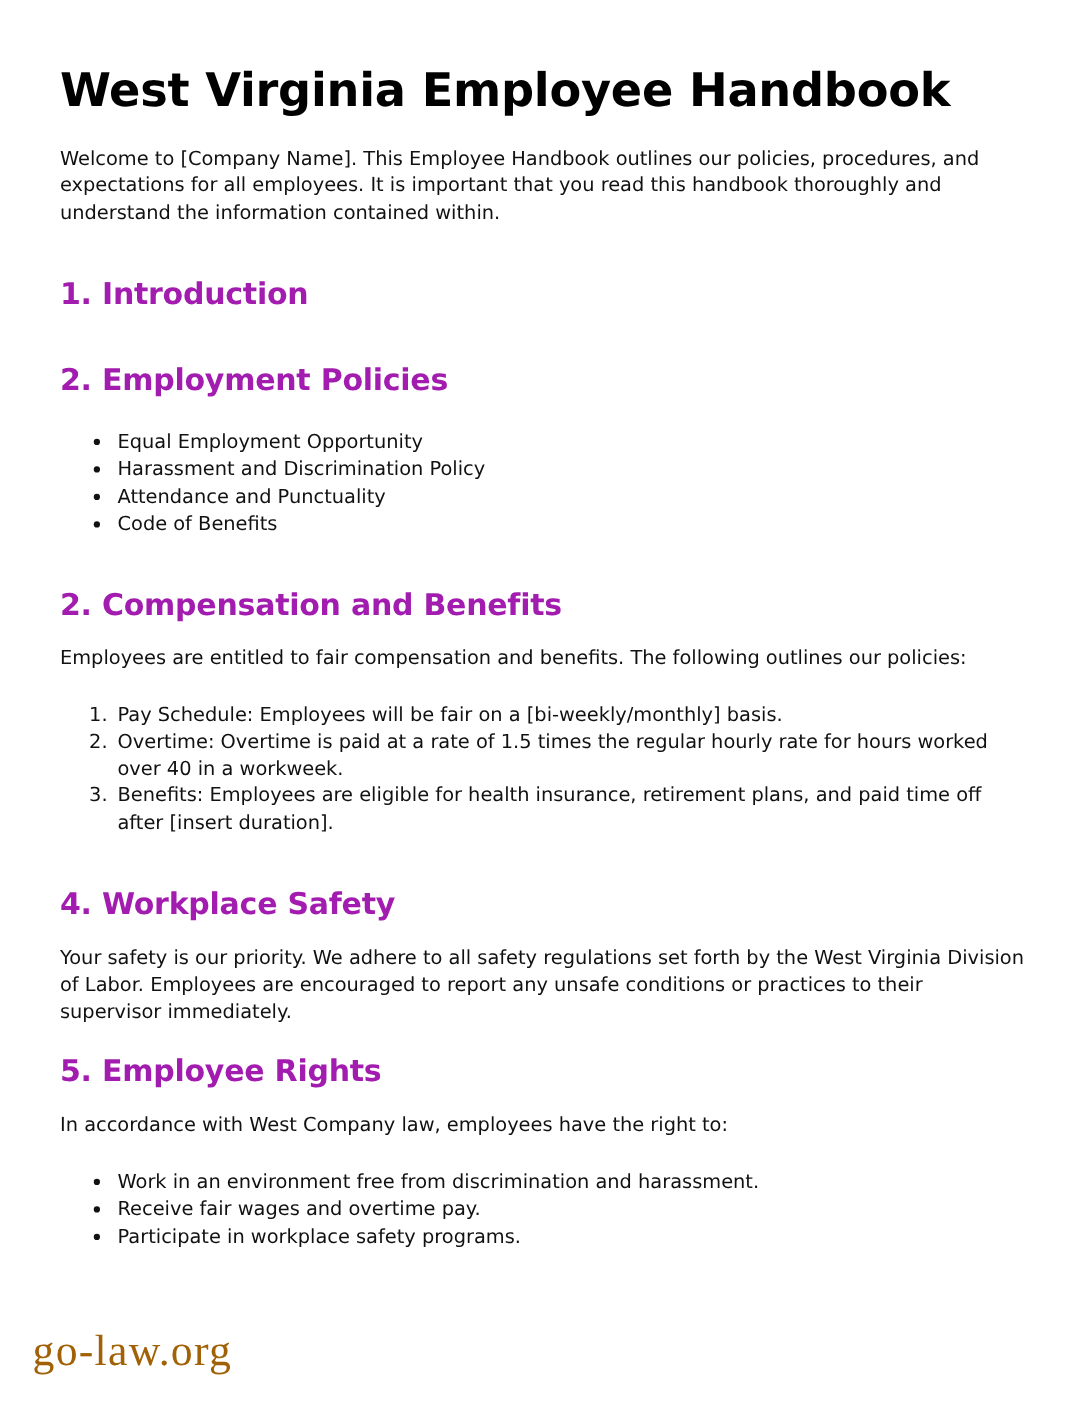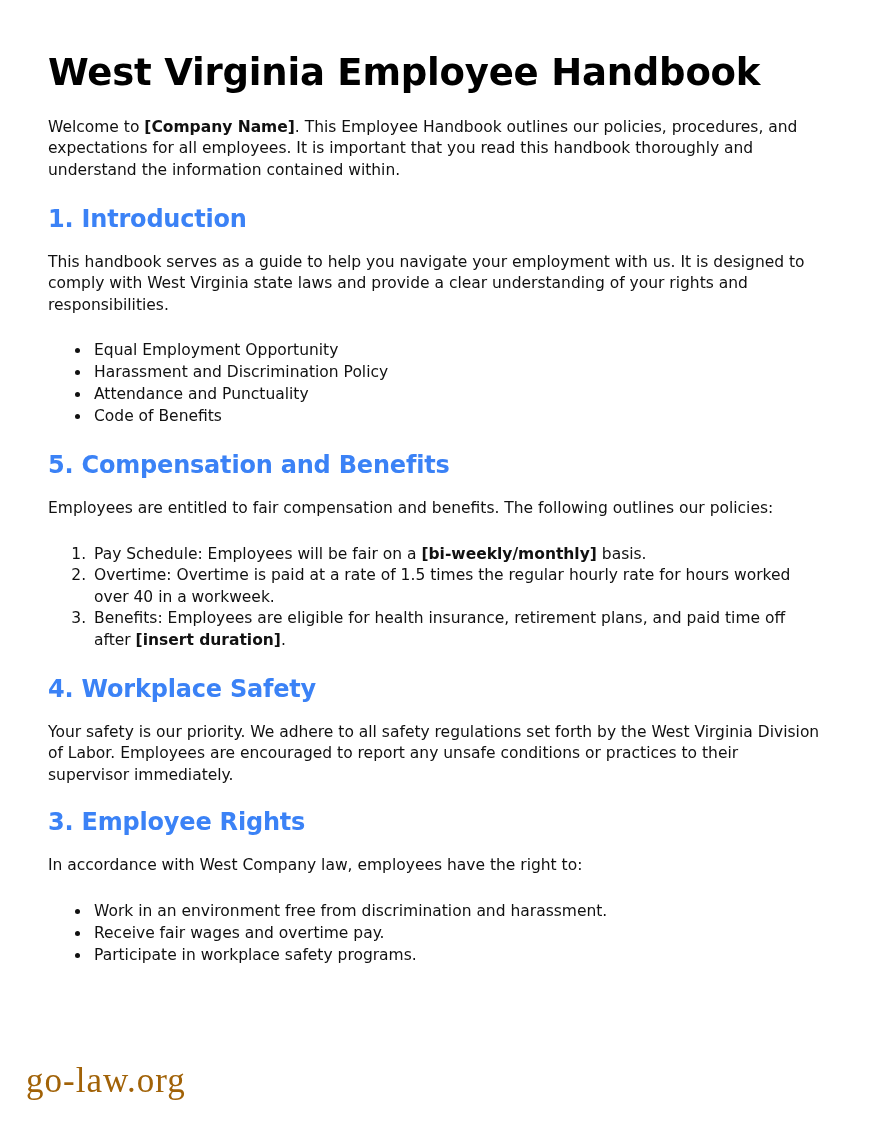--- a/index.html
+++ b/index.html
@@ -70,7 +70,7 @@
   }
   ul.doc-list { list-style-type: disc; }
   ol.doc-list { list-style-type: decimal; }
-  b, strong { font-weight: bold; }
+  b, strong { font-weight: normal; }
   .watermark {
     position: absolute;
     left: 26px;

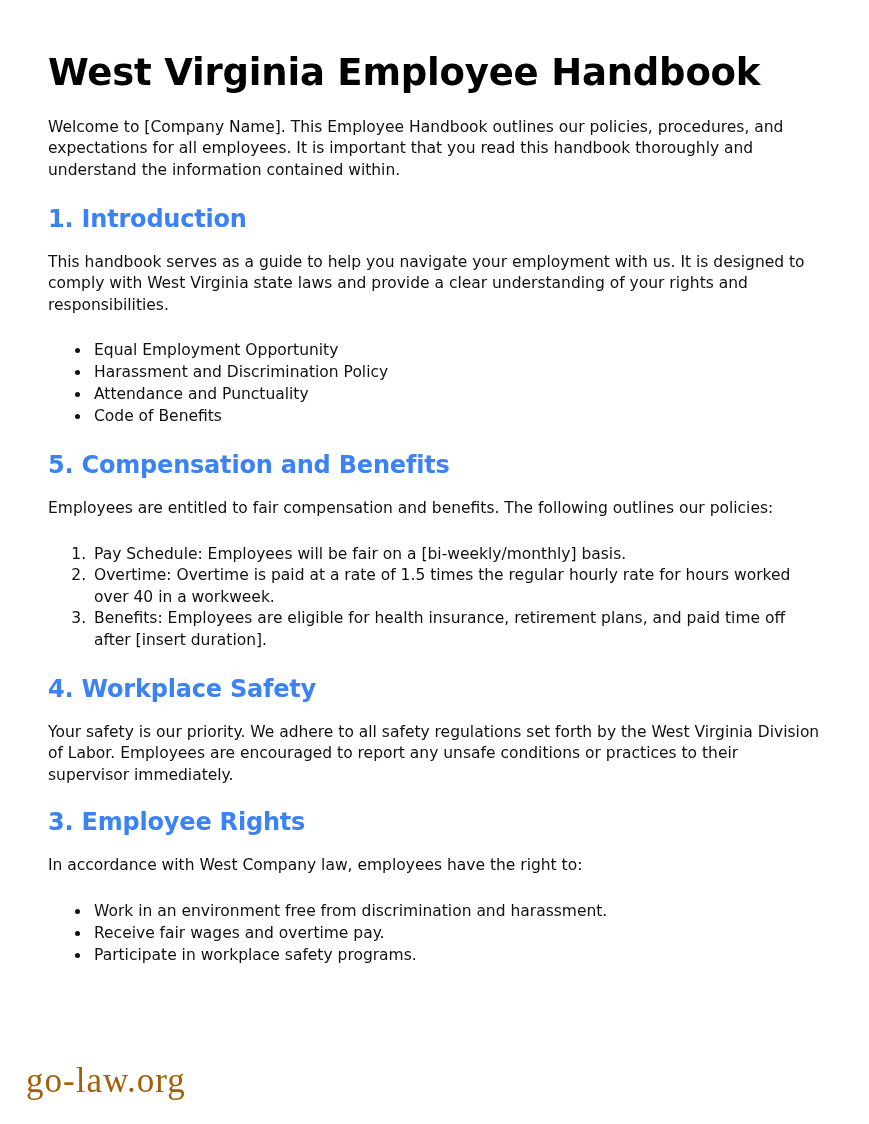--- a/index.html
+++ b/index.html
@@ -45,9 +45,9 @@
     font-size: 24px;
     font-weight: bold;
     line-height: 1.2;
-    margin: 24px 0 18px 0;
+    margin: 40px 0 18px 0;
     letter-spacing: -0.2px;
-    color: #3b82f6;
+    color: #a21caf;
   }
   .sec-head.tight {
     margin-top: 22px;

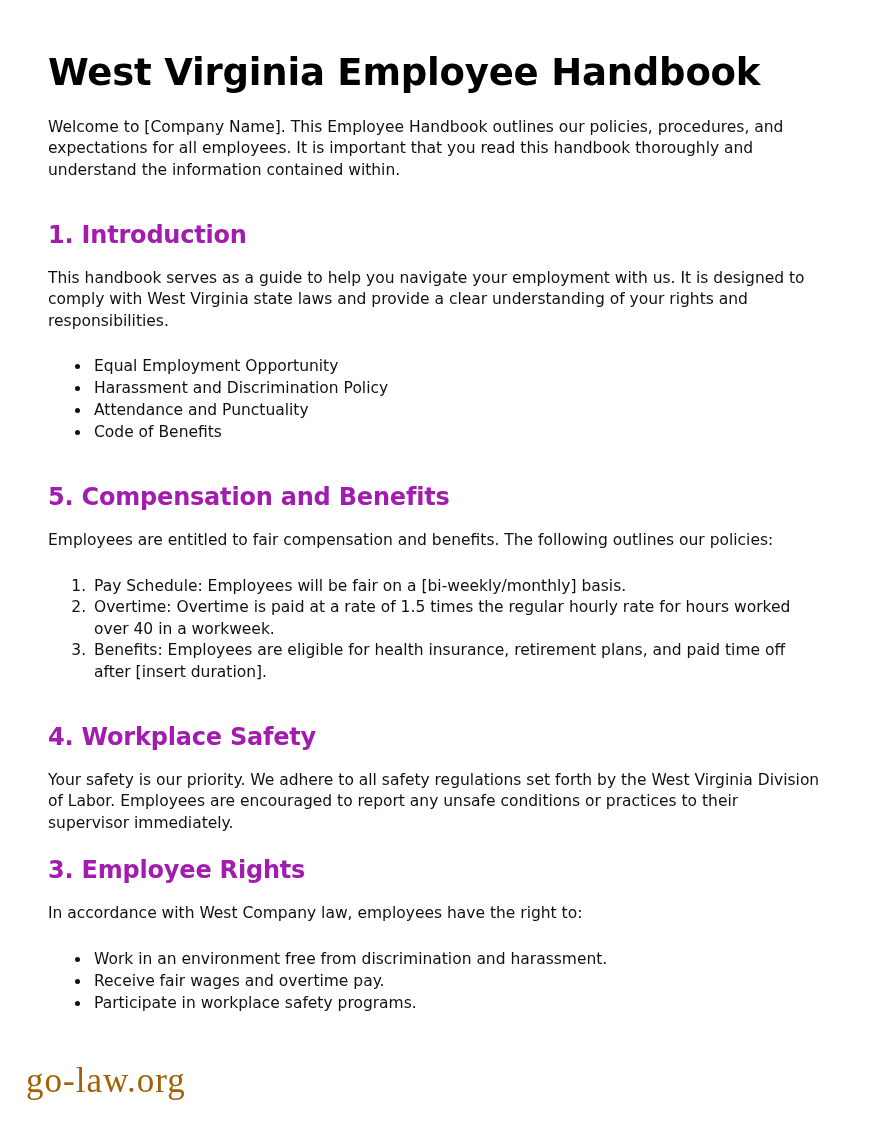--- a/index.html
+++ b/index.html
@@ -92,7 +92,6 @@
   <p class="para"><span>Welcome to </span><b>[Company Name]</b><span>. This Employee Handbook outlines our policies, procedures, and expectations for all employees. It is important that you read this handbook thoroughly and understand the information contained within.</span></p>
 
   <h2 class="sec-head">1. Introduction</h2>
-  <p class="para">This handbook serves as a guide to help you navigate your employment with us. It is designed to comply with West Virginia state laws and provide a clear understanding of your rights and responsibilities.</p>
 
   <ul class="doc-list">
     <li>Equal Employment Opportunity</li>

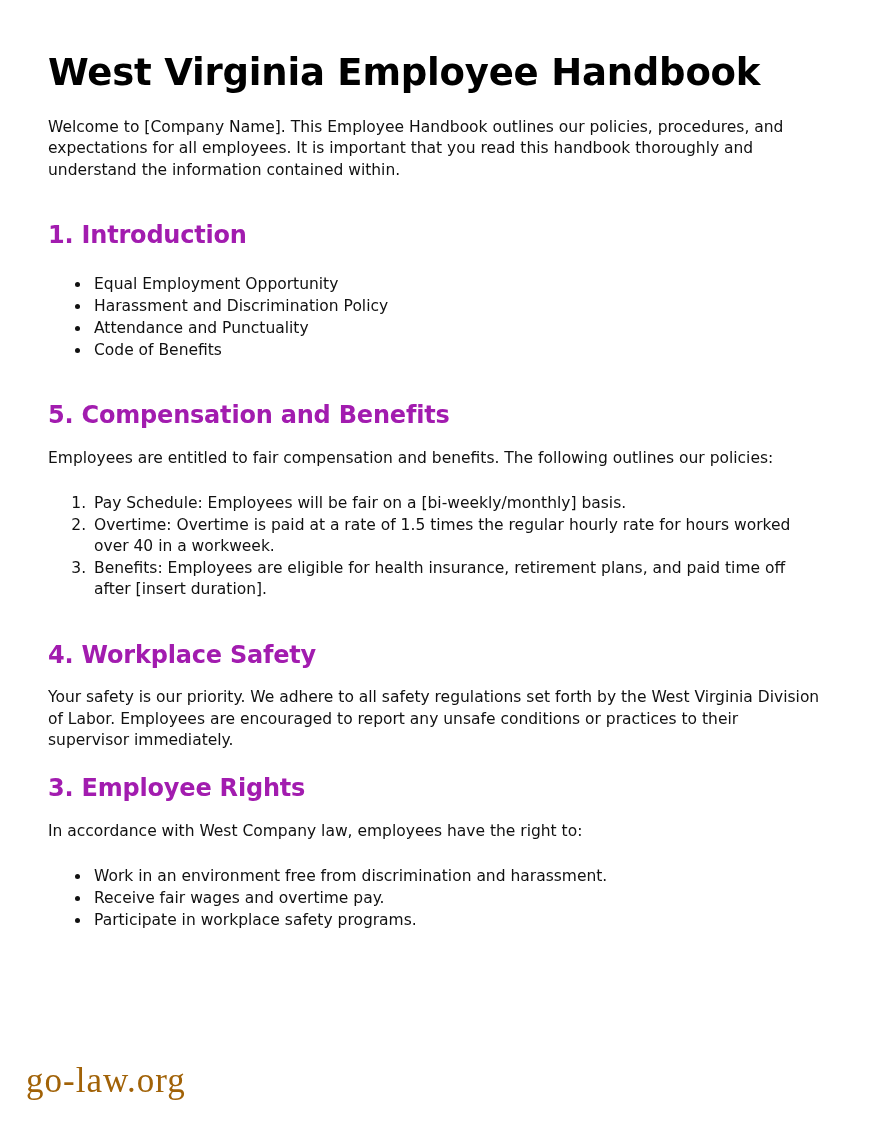--- a/index.html
+++ b/index.html
@@ -93,6 +93,7 @@
 
   <h2 class="sec-head">1. Introduction</h2>
 
+  <h2 class="sec-head">2. Employment Policies</h2>
   <ul class="doc-list">
     <li>Equal Employment Opportunity</li>
     <li>Harassment and Discrimination Policy</li>

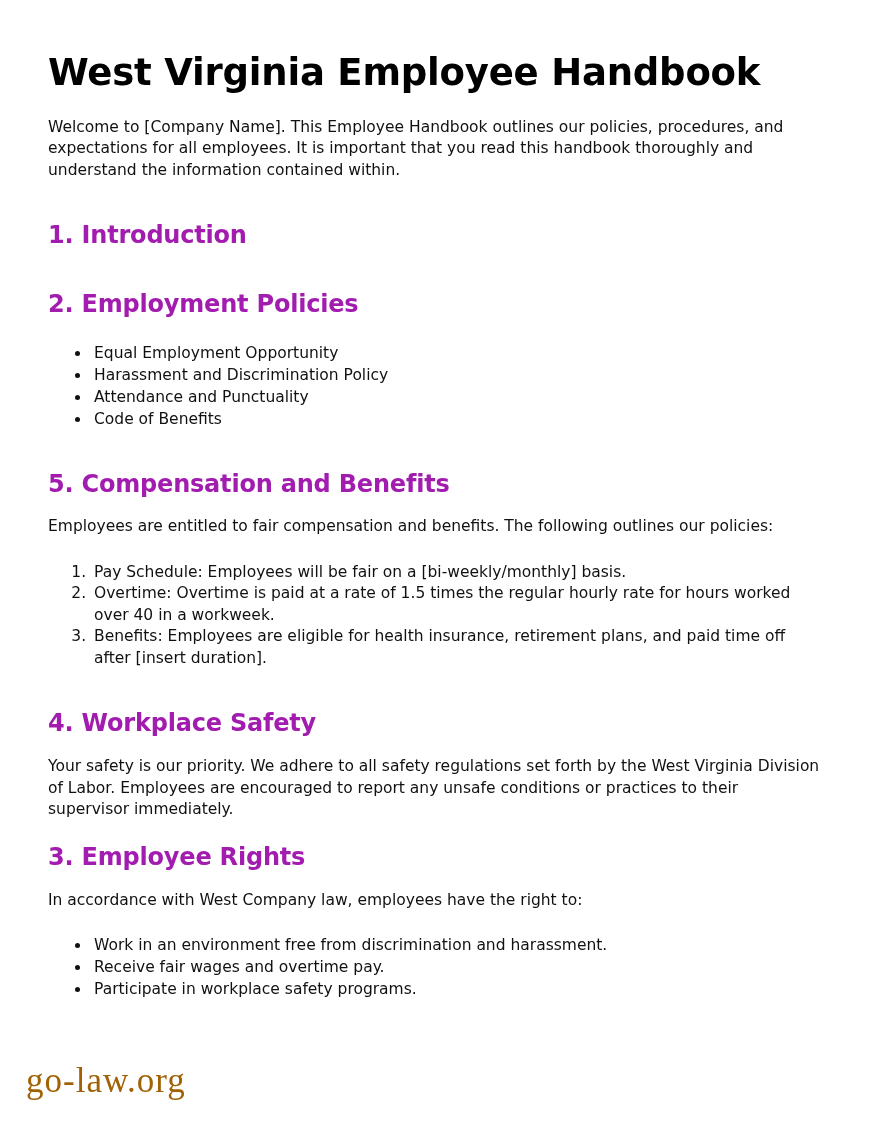--- a/index.html
+++ b/index.html
@@ -101,7 +101,7 @@
     <li>Code of Benefits</li>
   </ul>
 
-  <h2 class="sec-head">5. Compensation and Benefits</h2>
+  <h2 class="sec-head">2. Compensation and Benefits</h2>
   <p class="para">Employees are entitled to fair compensation and benefits. The following outlines our policies:</p>
   <ol class="doc-list">
     <li><span>Pay Schedule: Employees will be fair on a </span><b>[bi-weekly/monthly]</b><span> basis.</span></li>

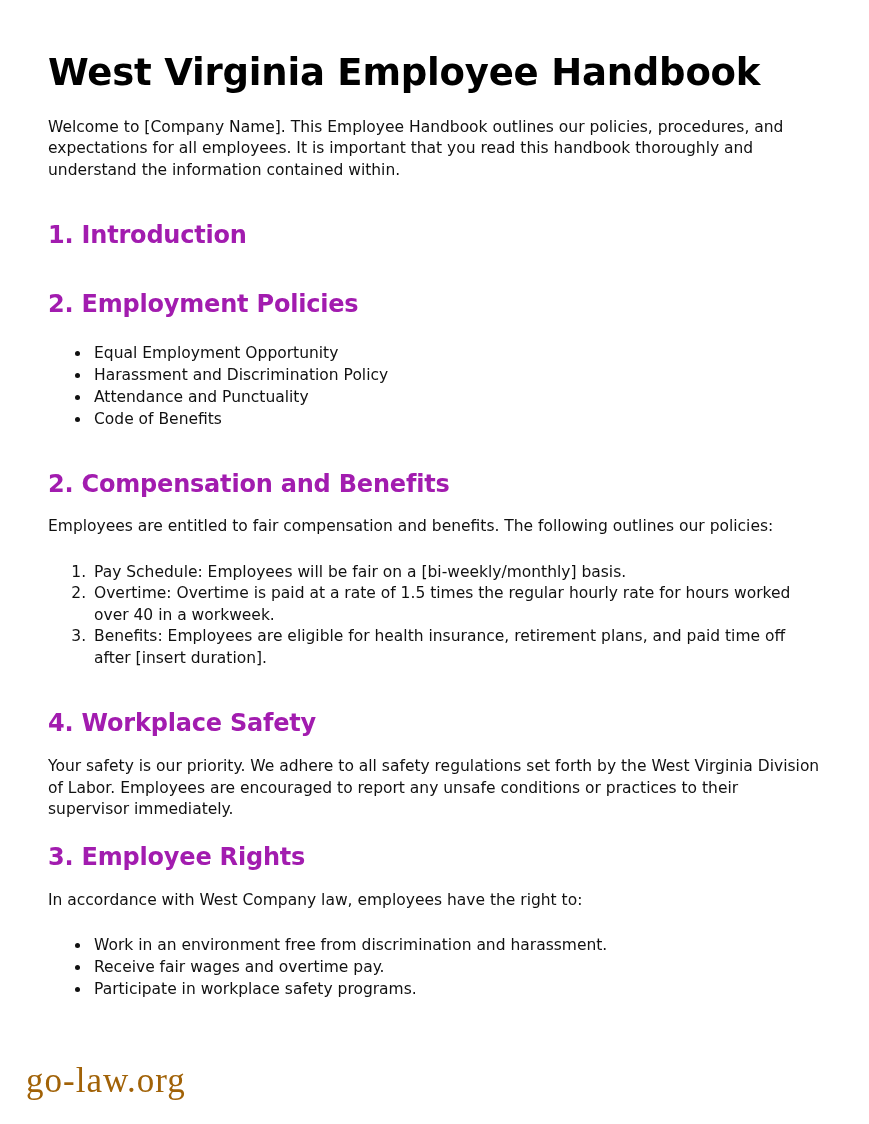--- a/index.html
+++ b/index.html
@@ -112,7 +112,7 @@
   <h2 class="sec-head">4. Workplace Safety</h2>
   <p class="para wide">Your safety is our priority. We adhere to all safety regulations set forth by the West Virginia Division of Labor. Employees are encouraged to report any unsafe conditions or practices to their supervisor immediately.</p>
 
-  <h2 class="sec-head tight">3. Employee Rights</h2>
+  <h2 class="sec-head tight">5. Employee Rights</h2>
   <p class="para">In accordance with West Company law, employees have the right to:</p>
   <ul class="doc-list">
     <li>Work in an environment free from discrimination and harassment.</li>

